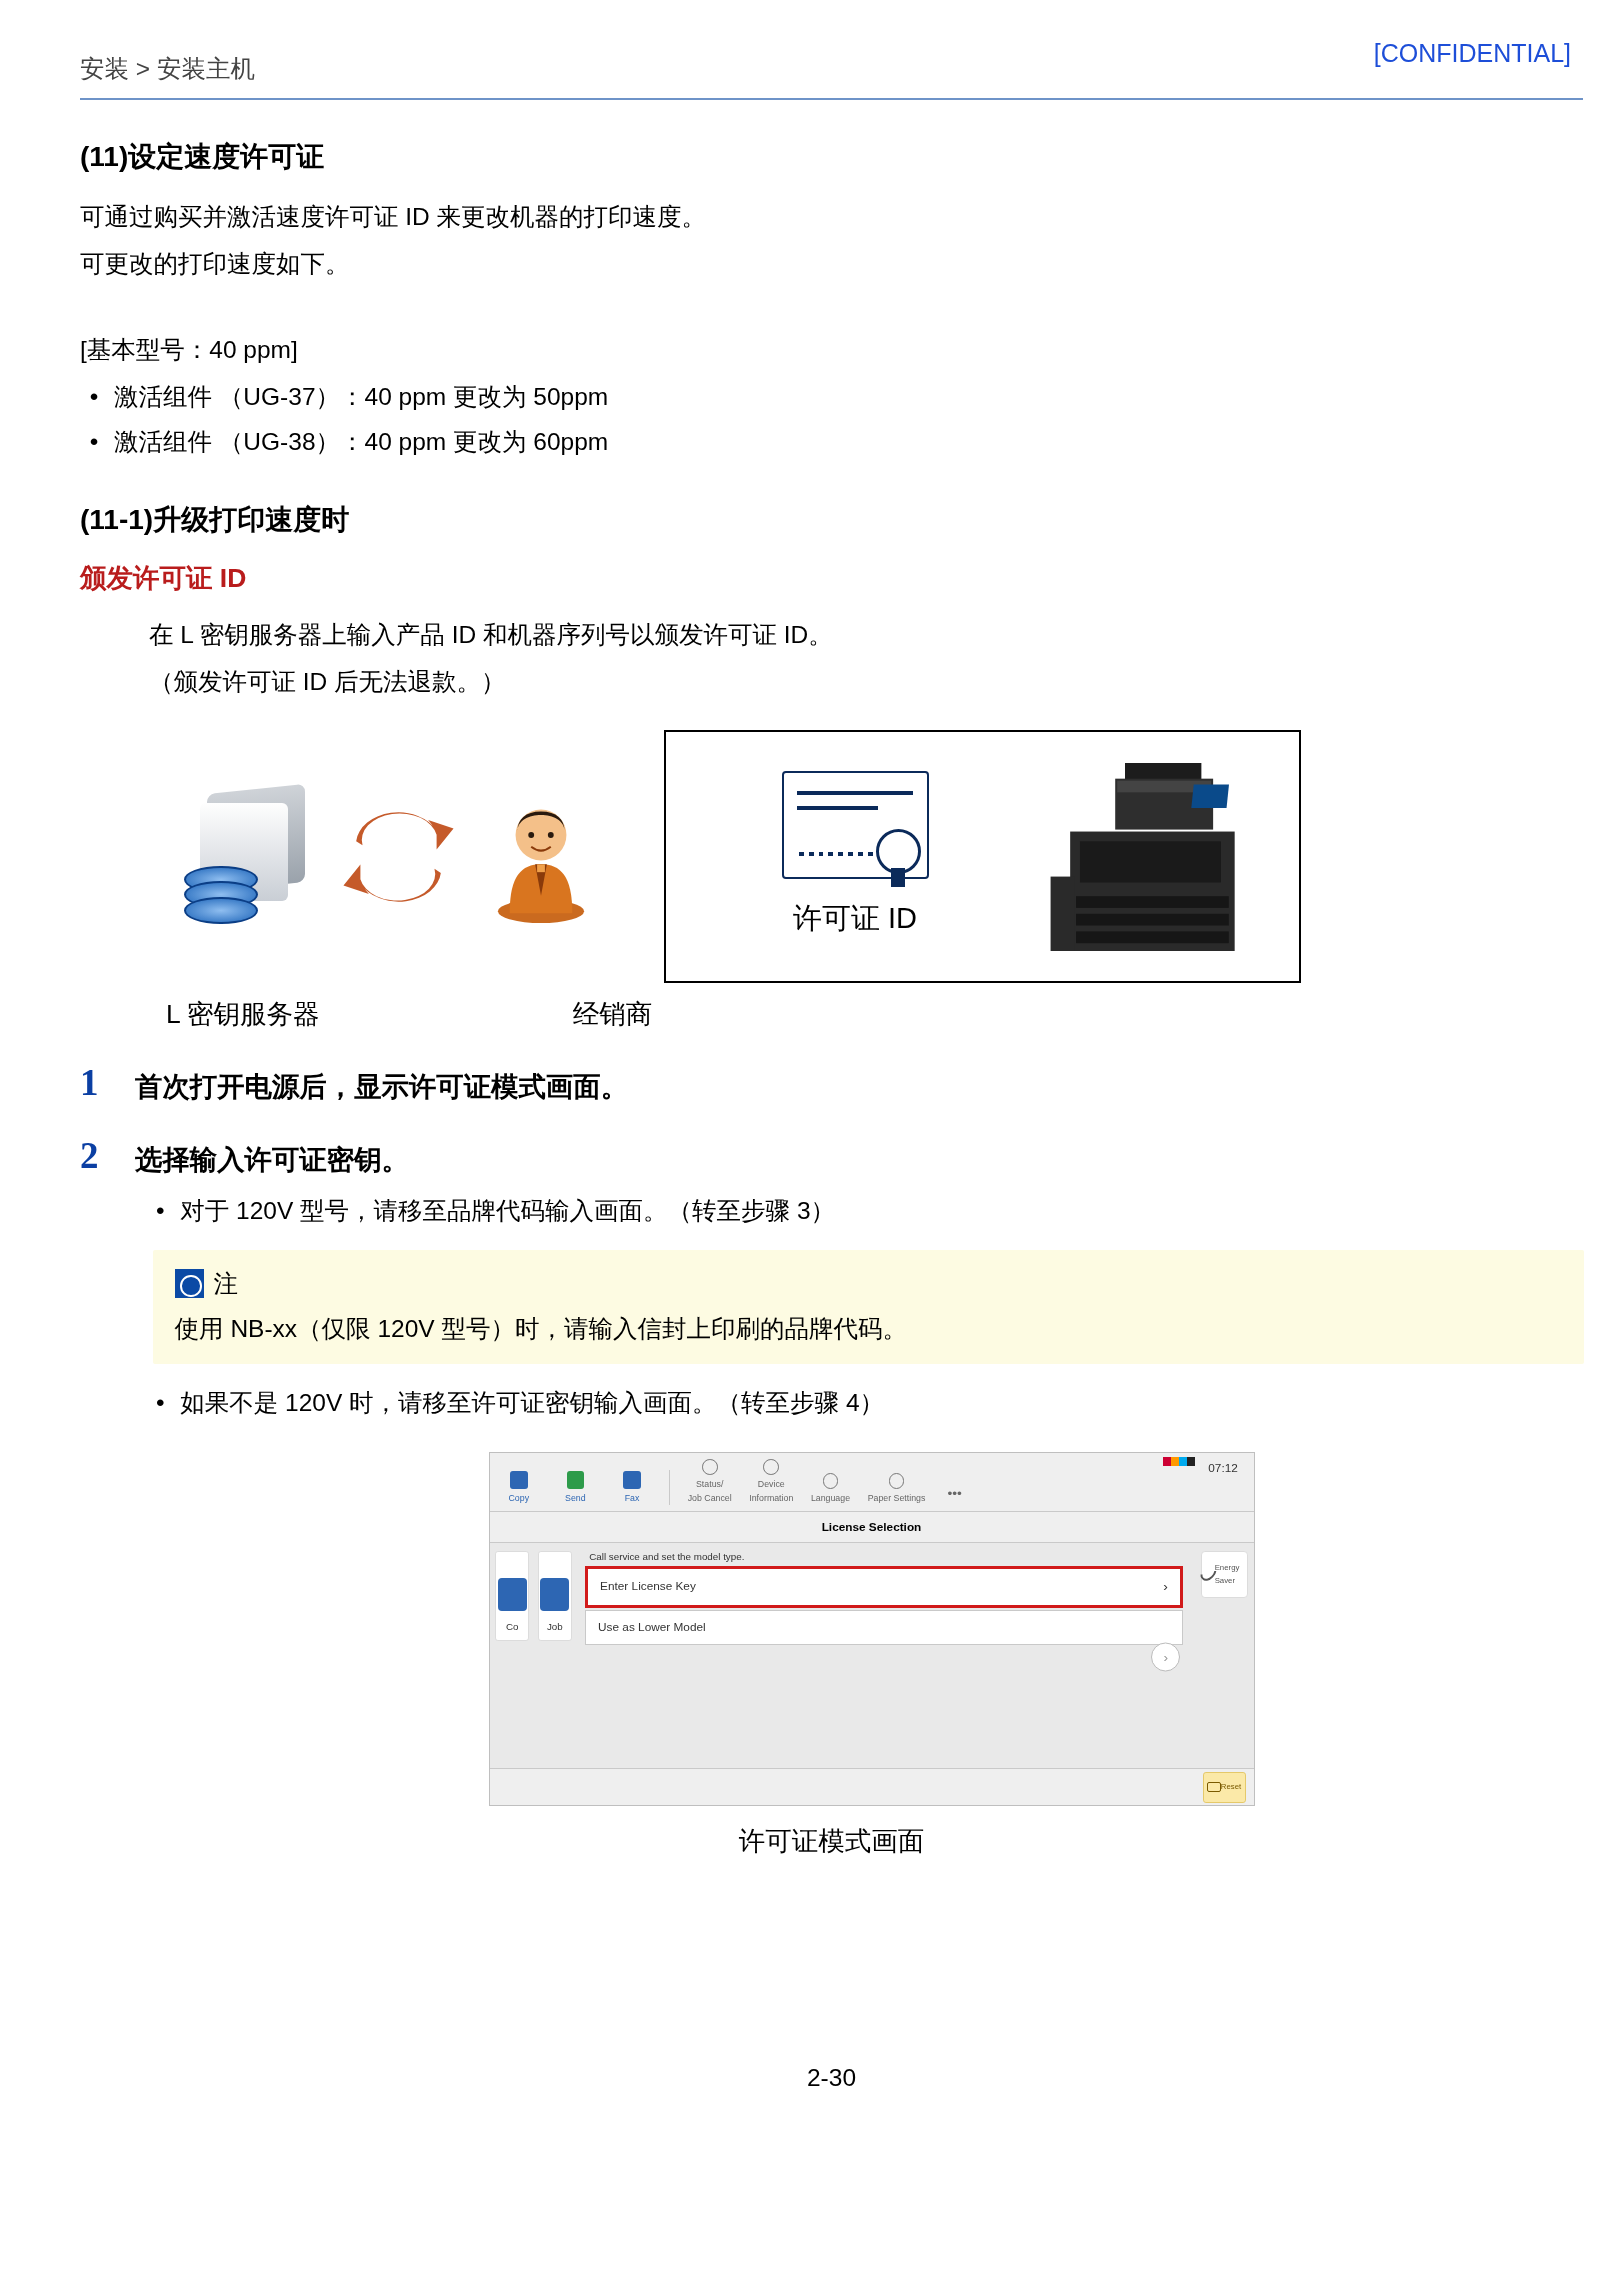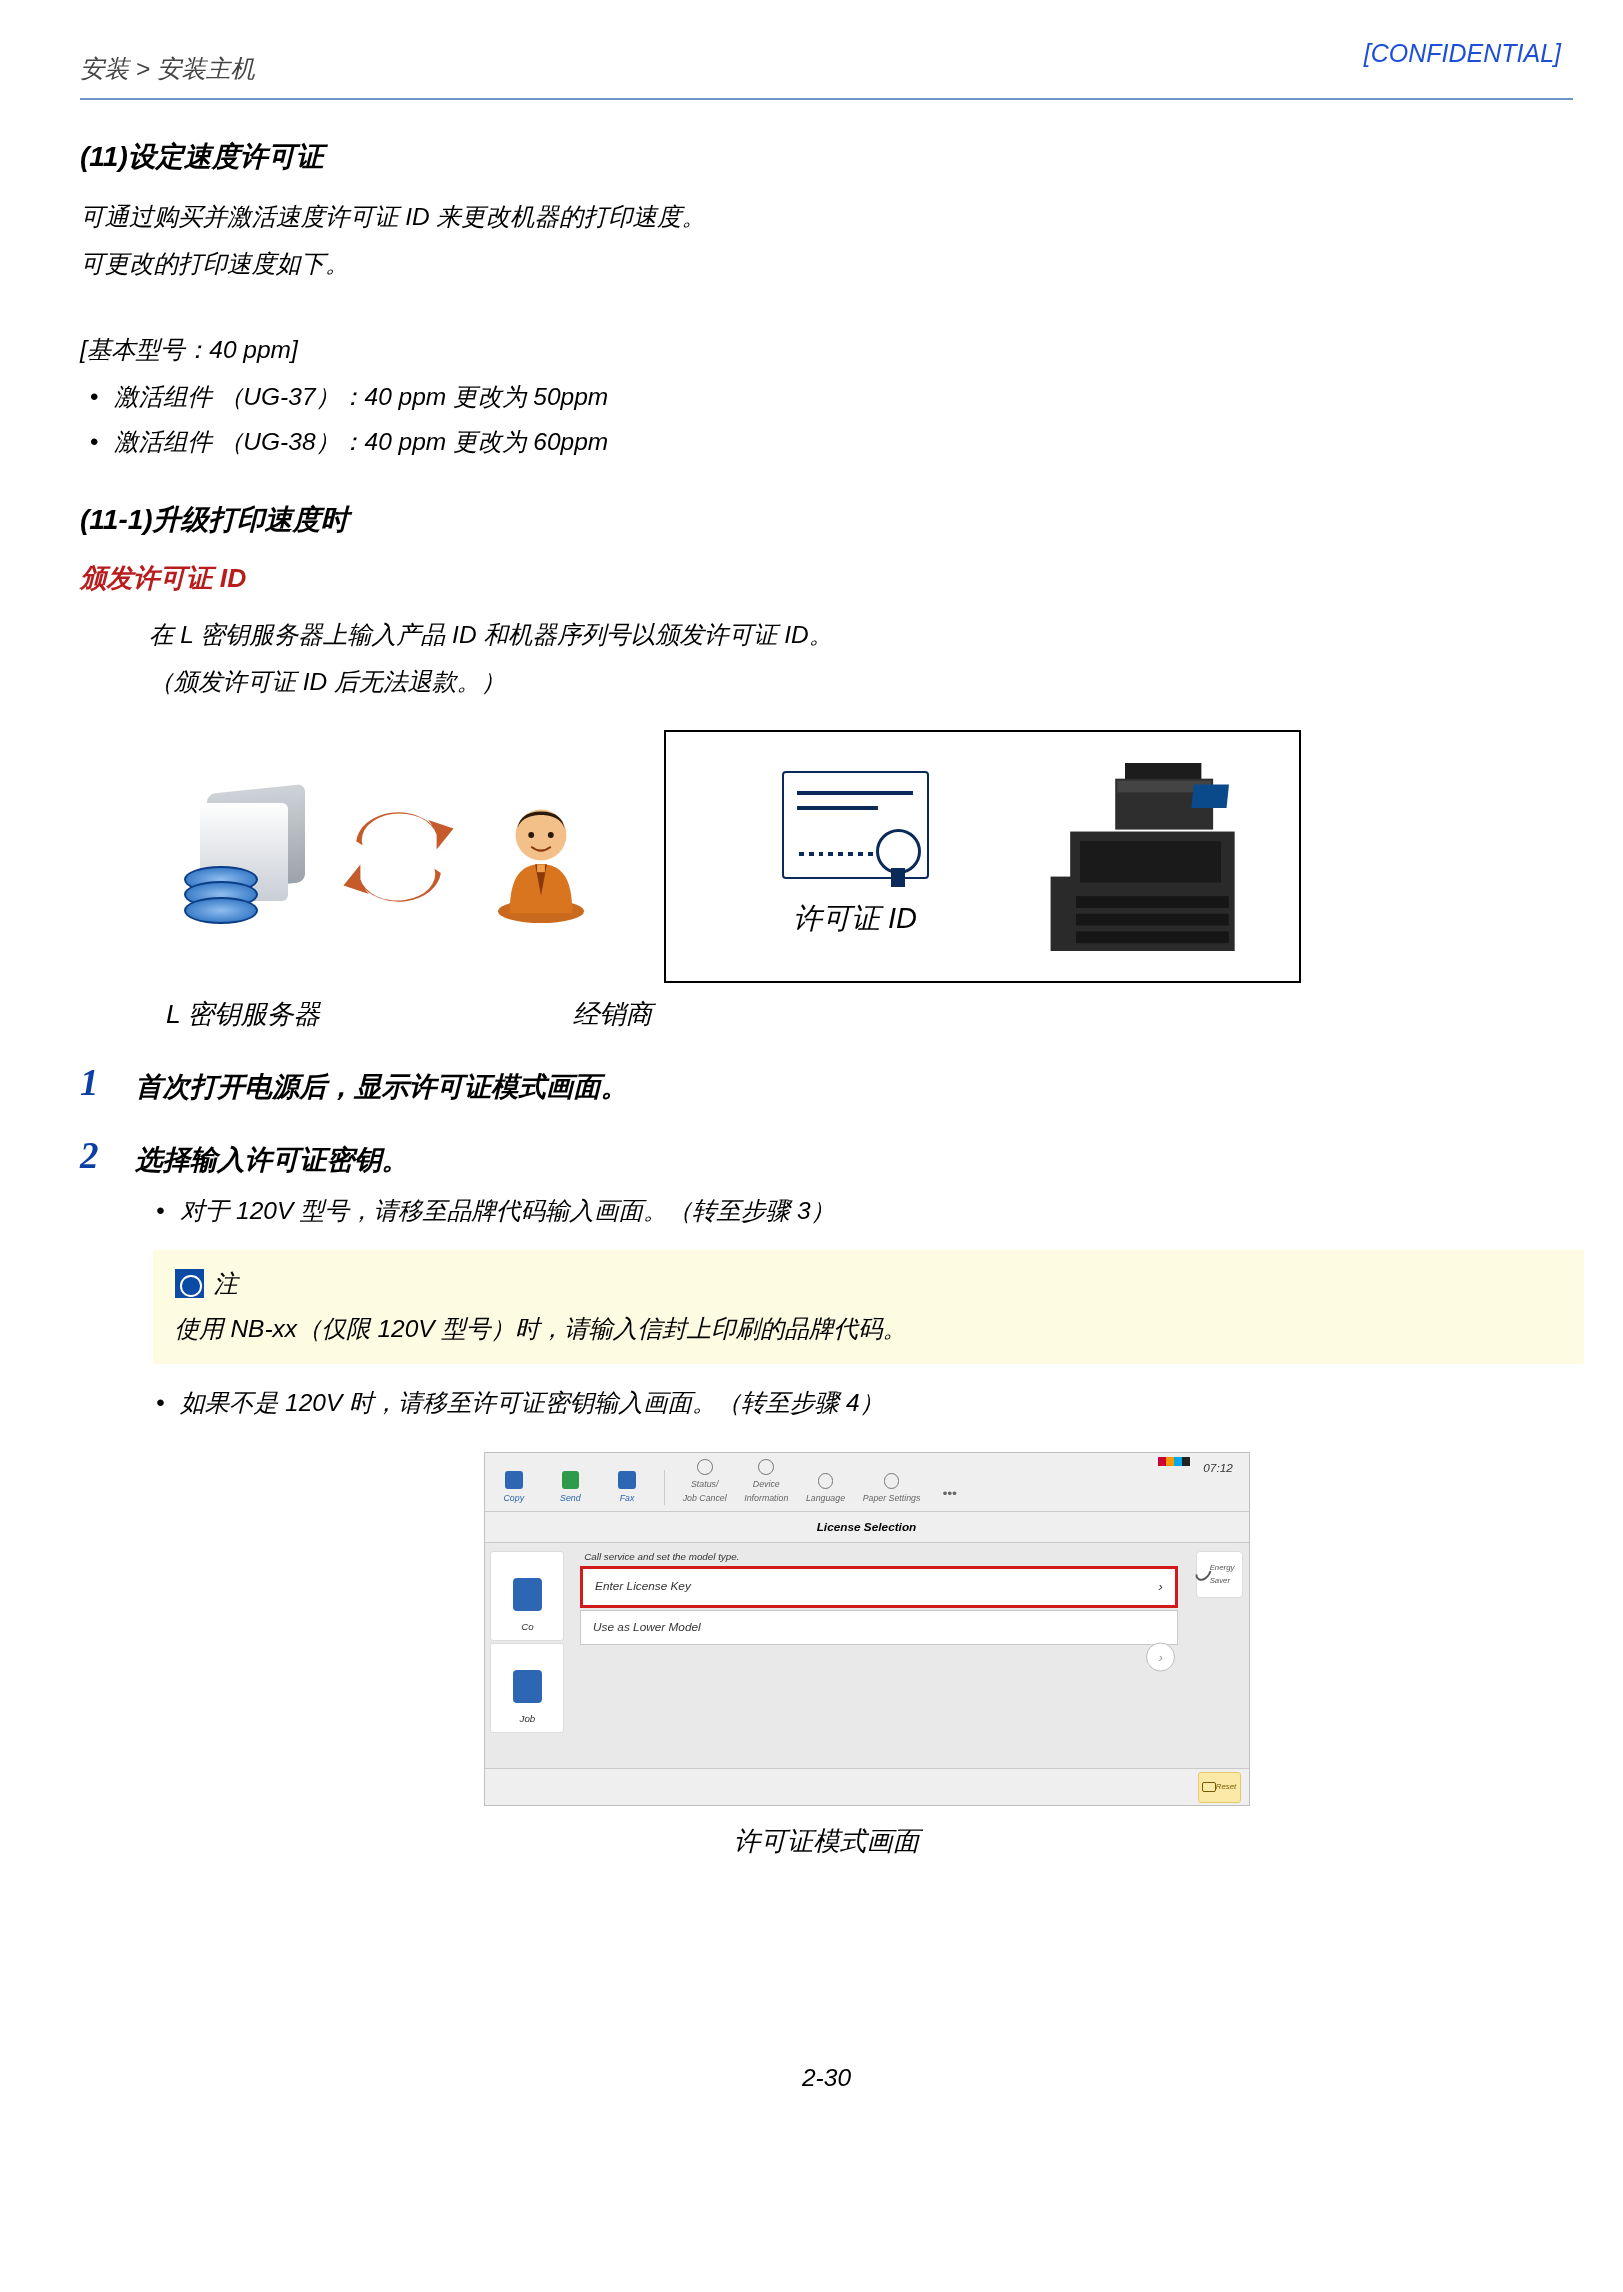--- a/index.html
+++ b/index.html
@@ -14,8 +14,7 @@
     line-height: 1.6;
   }
   .page {
-    padding: 39px 50px 39px 80px;
-    font-style: italic;
+    padding: 39px 40px 39px 80px;
   }
   .header {
     position: relative;

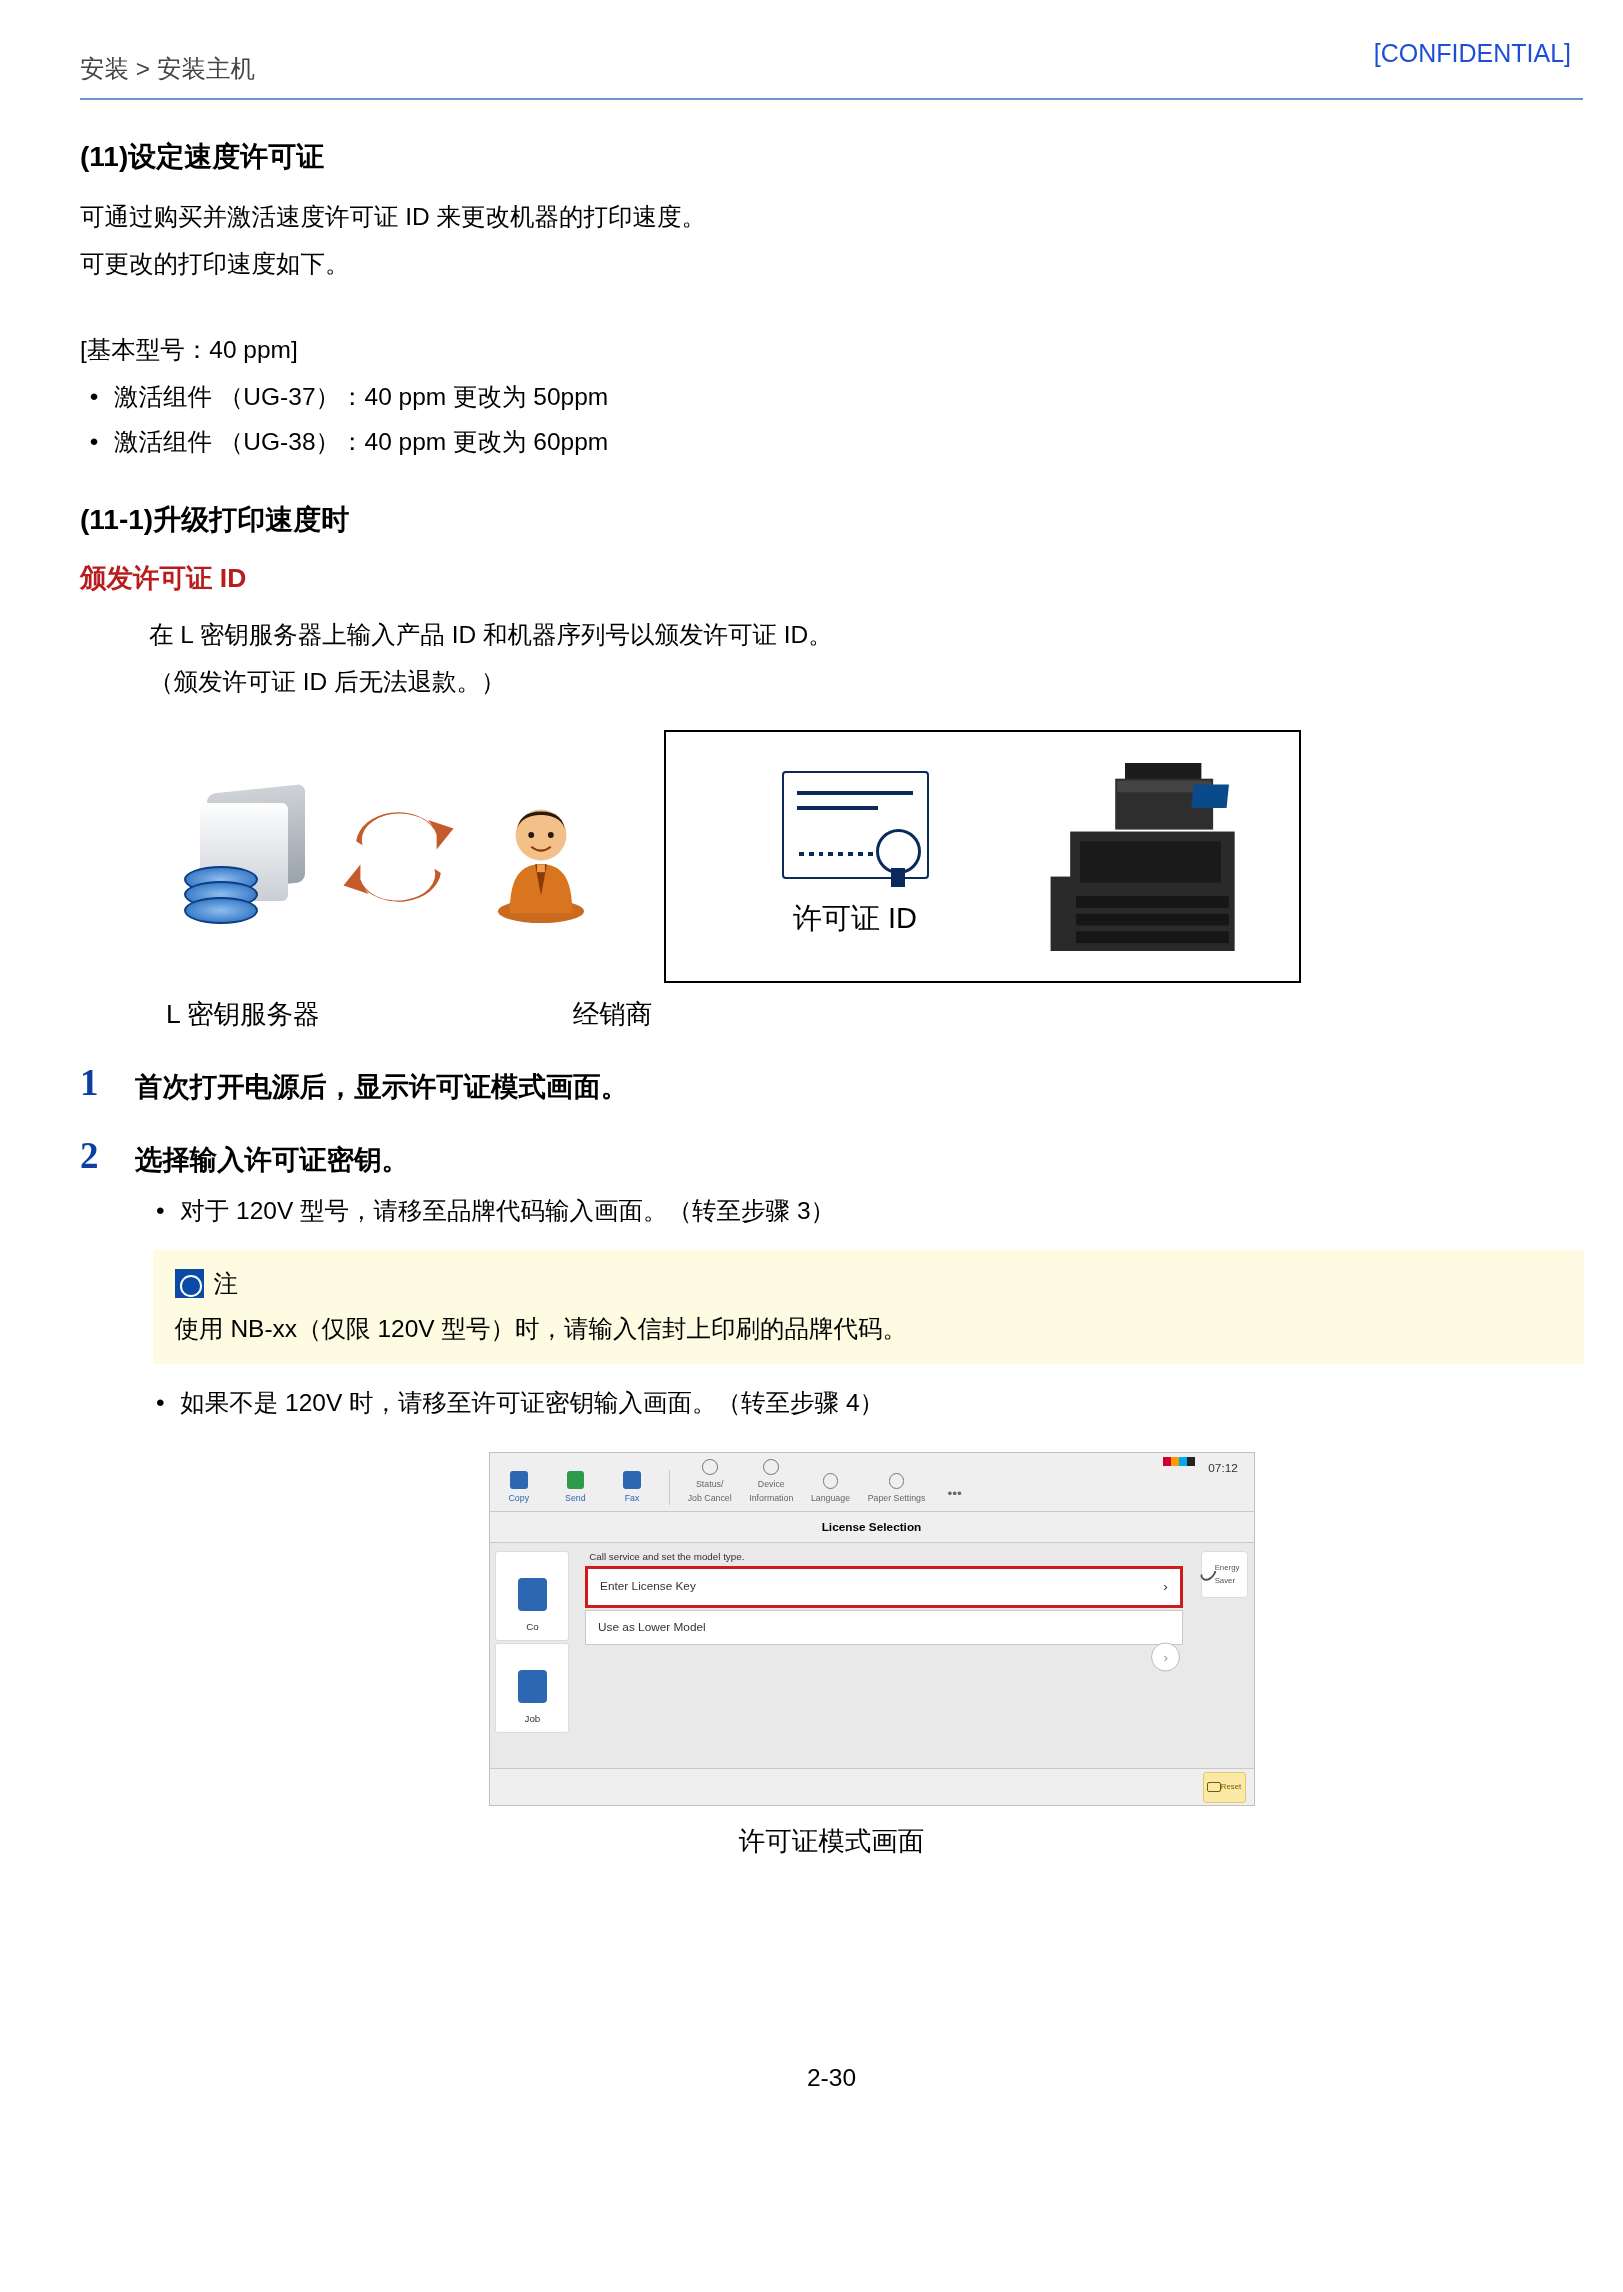--- a/index.html
+++ b/index.html
@@ -160,7 +160,7 @@
   .shot-left {
     width: 88px;
     padding: 7.8px 5.9px;
-    display:flex; flex-direction:column; gap:2px;
+    display:flex; flex-direction:row; gap:9px;
   }
   .shot-card {
     background:#fff; border:1px solid #dcdcdc; border-radius:2.9px; height:90px; width:74px; position:relative;

